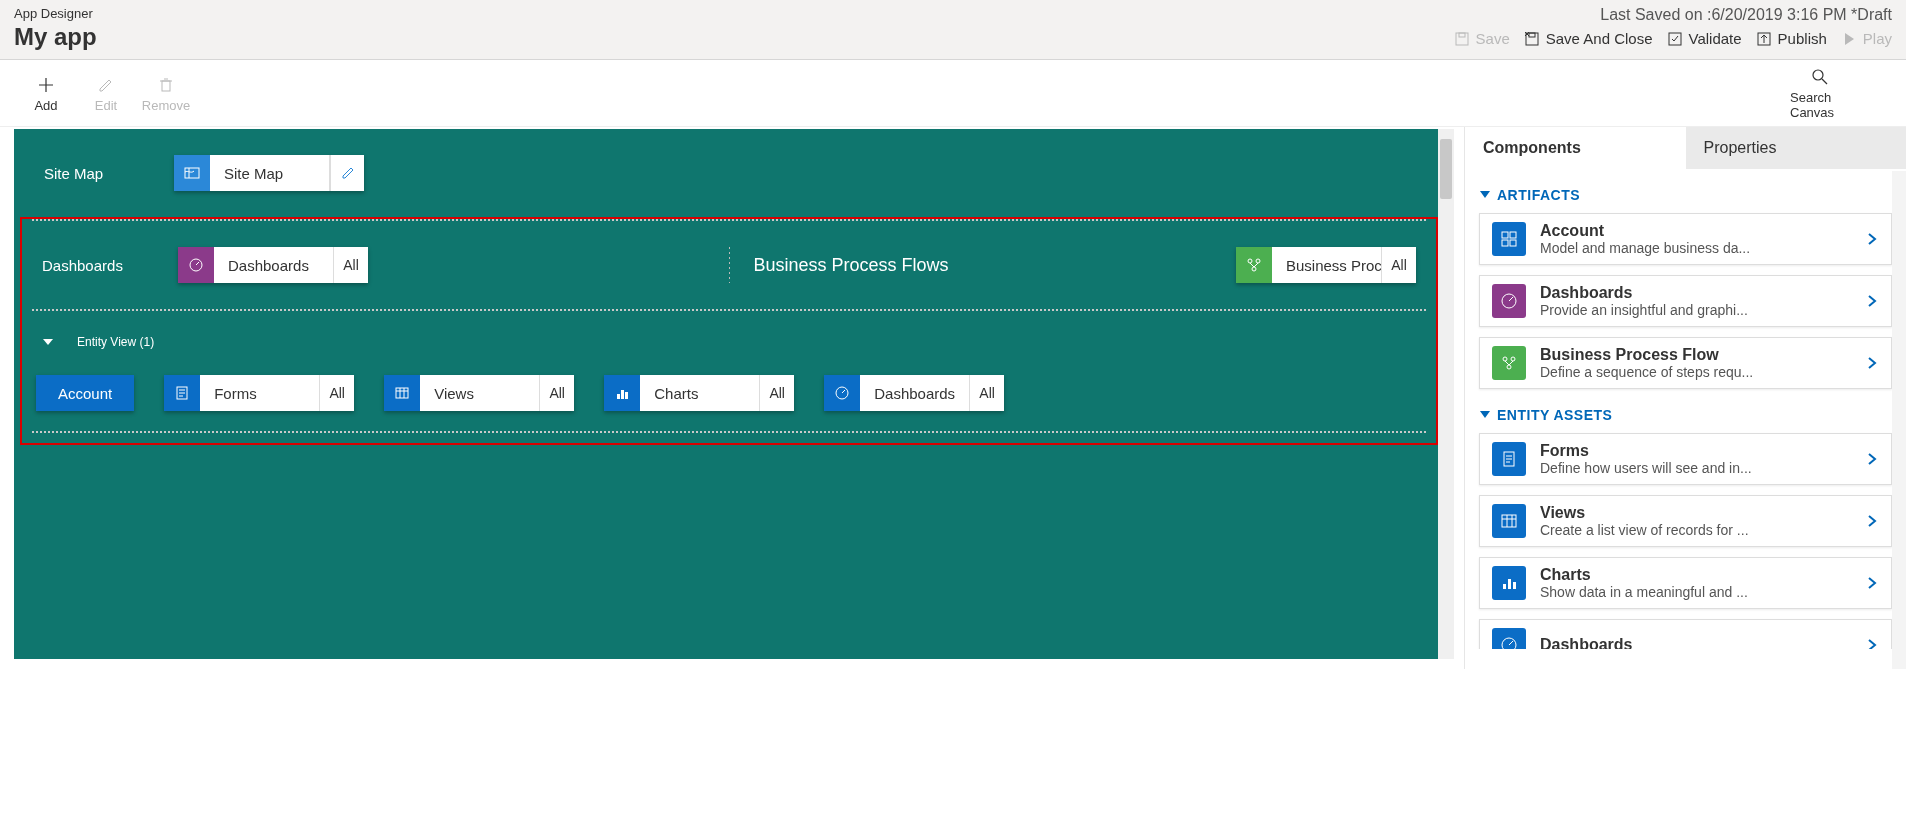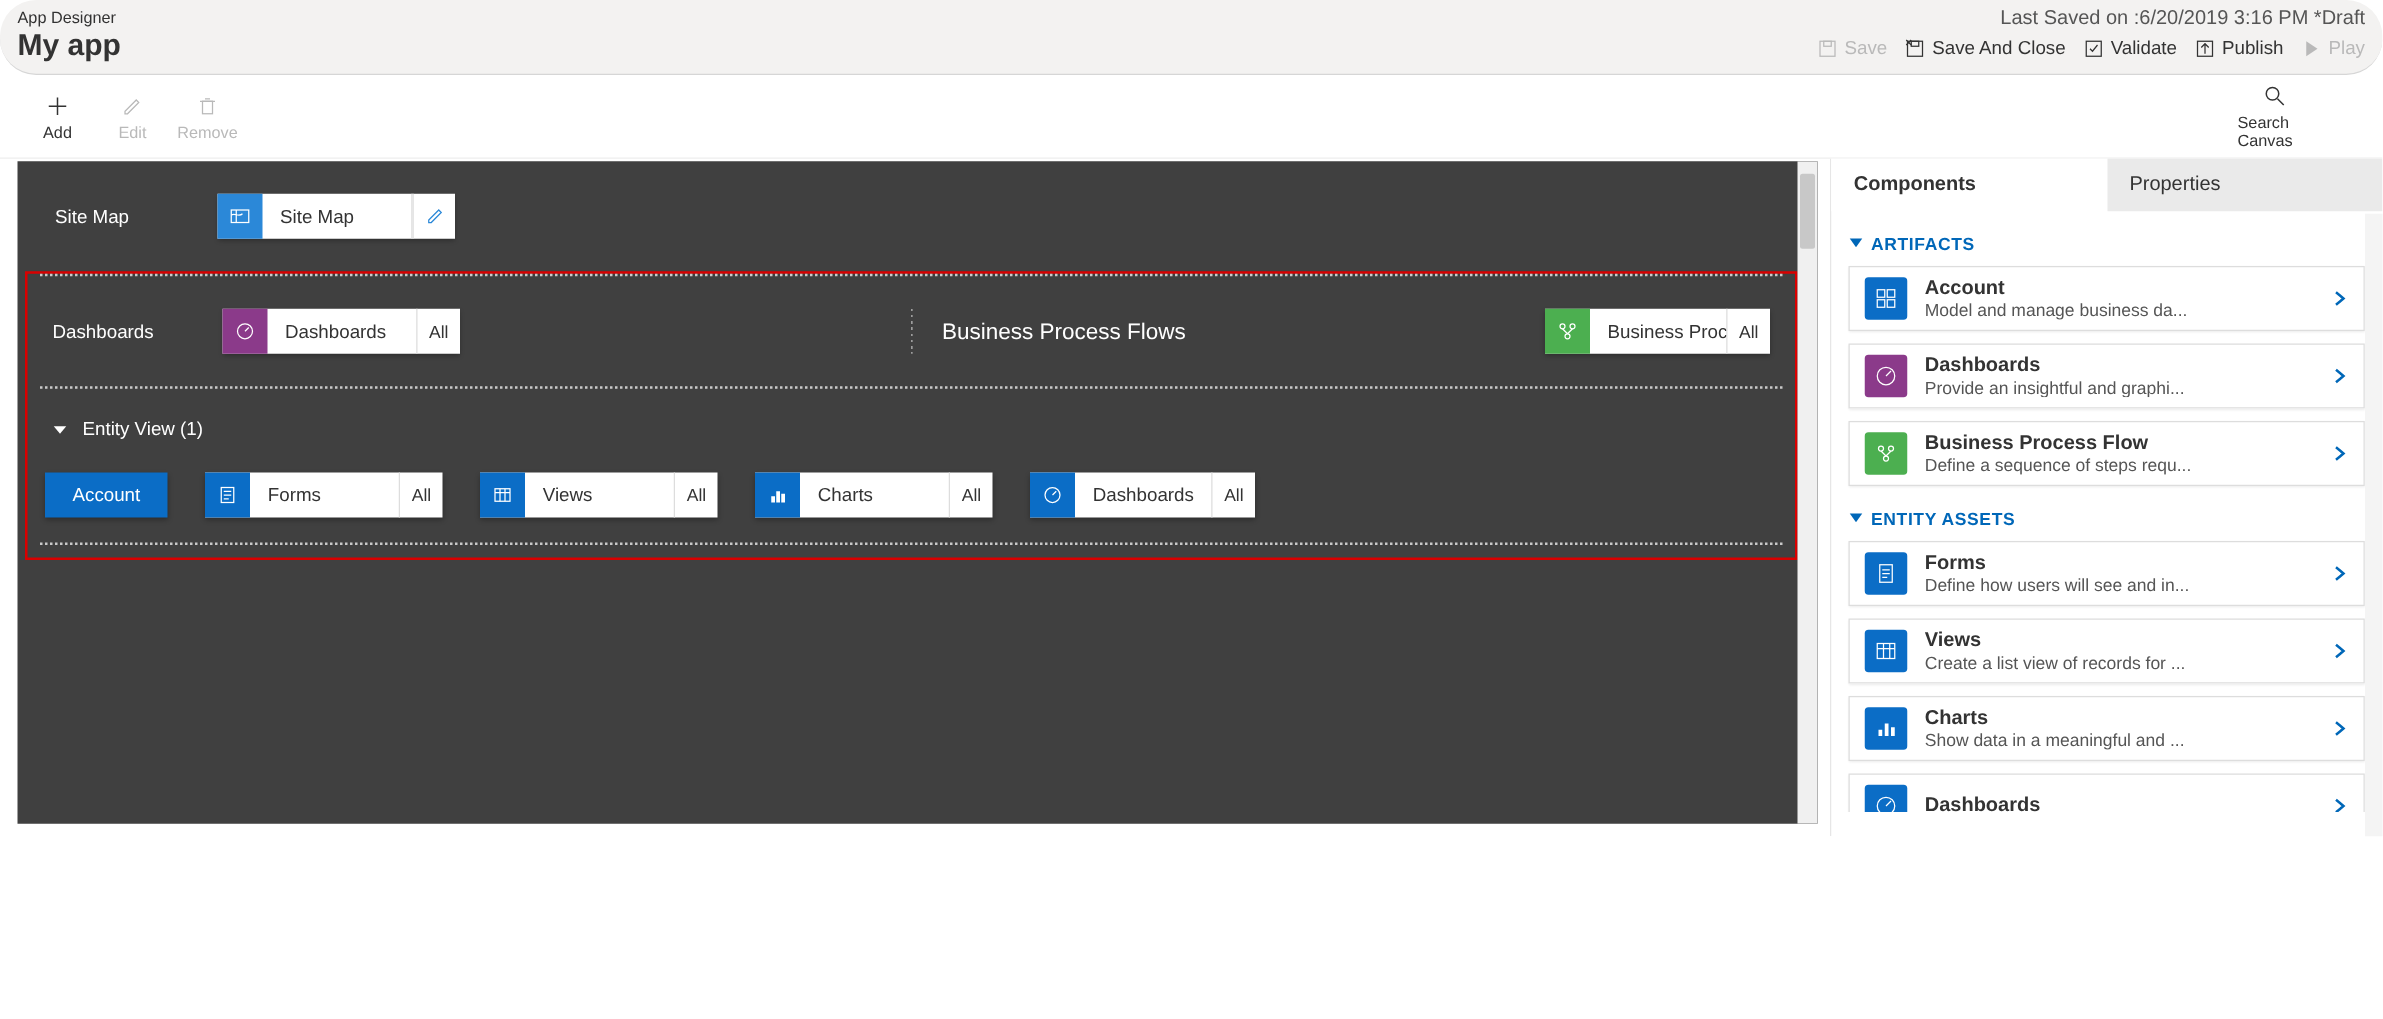--- a/index.html
+++ b/index.html
@@ -6,7 +6,7 @@
   body { background: #fff; color: #333; font-size: 14px; }
 
   
-  .header { background: #f3f2f1; border-bottom: 1px solid #d6d6d6; padding: 6px 14px 8px; display: flex; justify-content: space-between; align-items: flex-start; border-radius: 29px; }
+  .header { background: #f3f2f1; border-bottom: 1px solid #d6d6d6; padding: 6px 14px 8px; display: flex; justify-content: space-between; align-items: flex-start; }
   .header-left .app-designer { font-size: 13px; color: #333; }
   .header-left .app-title { font-size: 24px; font-weight: 600; margin-top: 2px; }
   .header-right { text-align: right; }

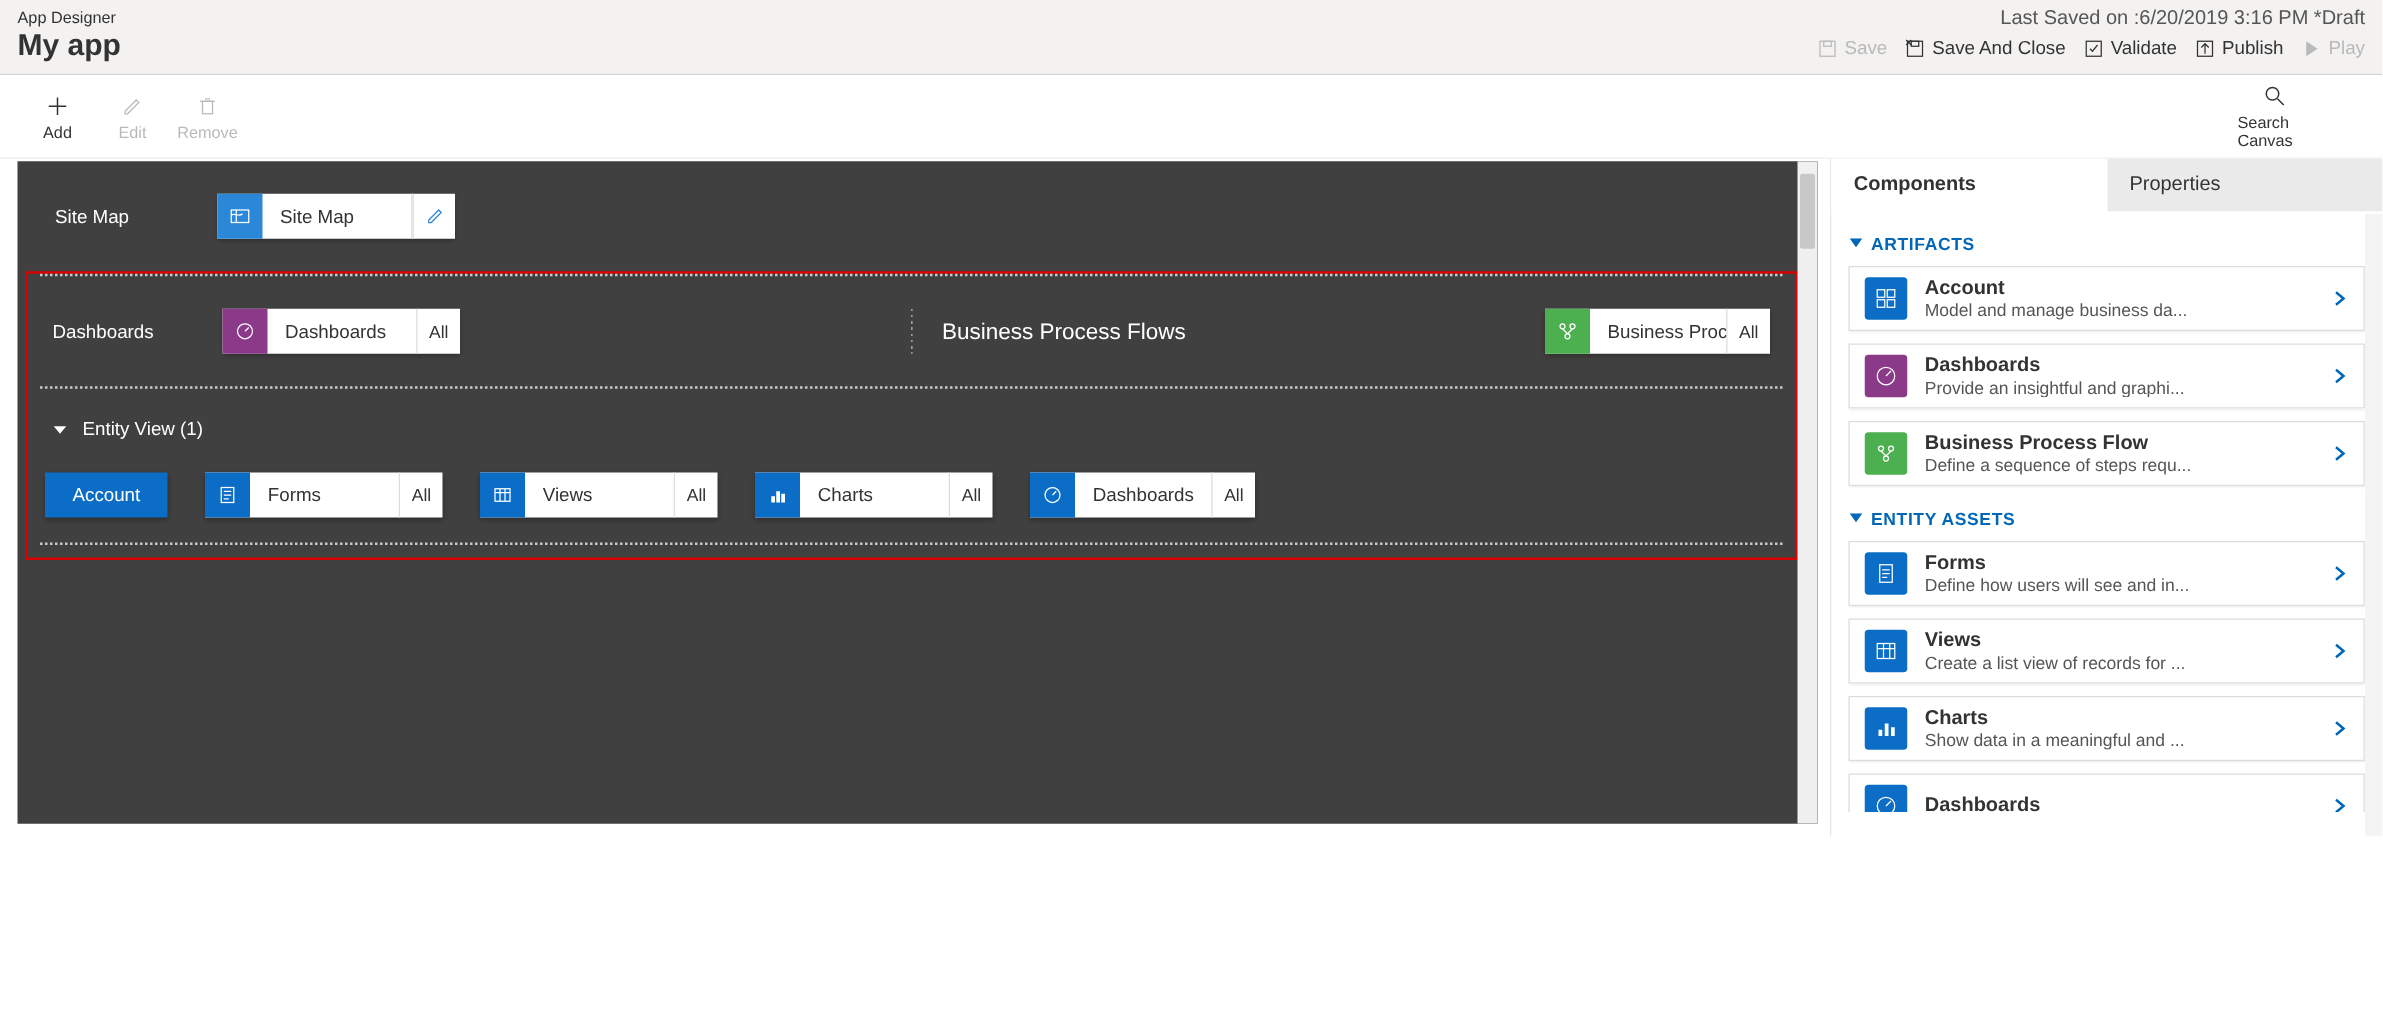--- a/index.html
+++ b/index.html
@@ -26,7 +26,7 @@
   
   .main { display: flex; }
   .canvas-wrap { flex: 1; position: relative; padding: 2px 10px 10px 14px; }
-  .canvas { background: #404040; position: relative; height: 530px; overflow: hidden; }
+  .canvas { background: #0f766e; position: relative; height: 530px; overflow: hidden; }
   .canvas-scroll { position: absolute; right: 0; top: 0; bottom: 0; width: 16px; background: #f0f0f0; }
   .canvas-scroll .thumb { position: absolute; left: 2px; right: 2px; top: 10px; height: 60px; background: #c8c8c8; border-radius: 2px; }
 

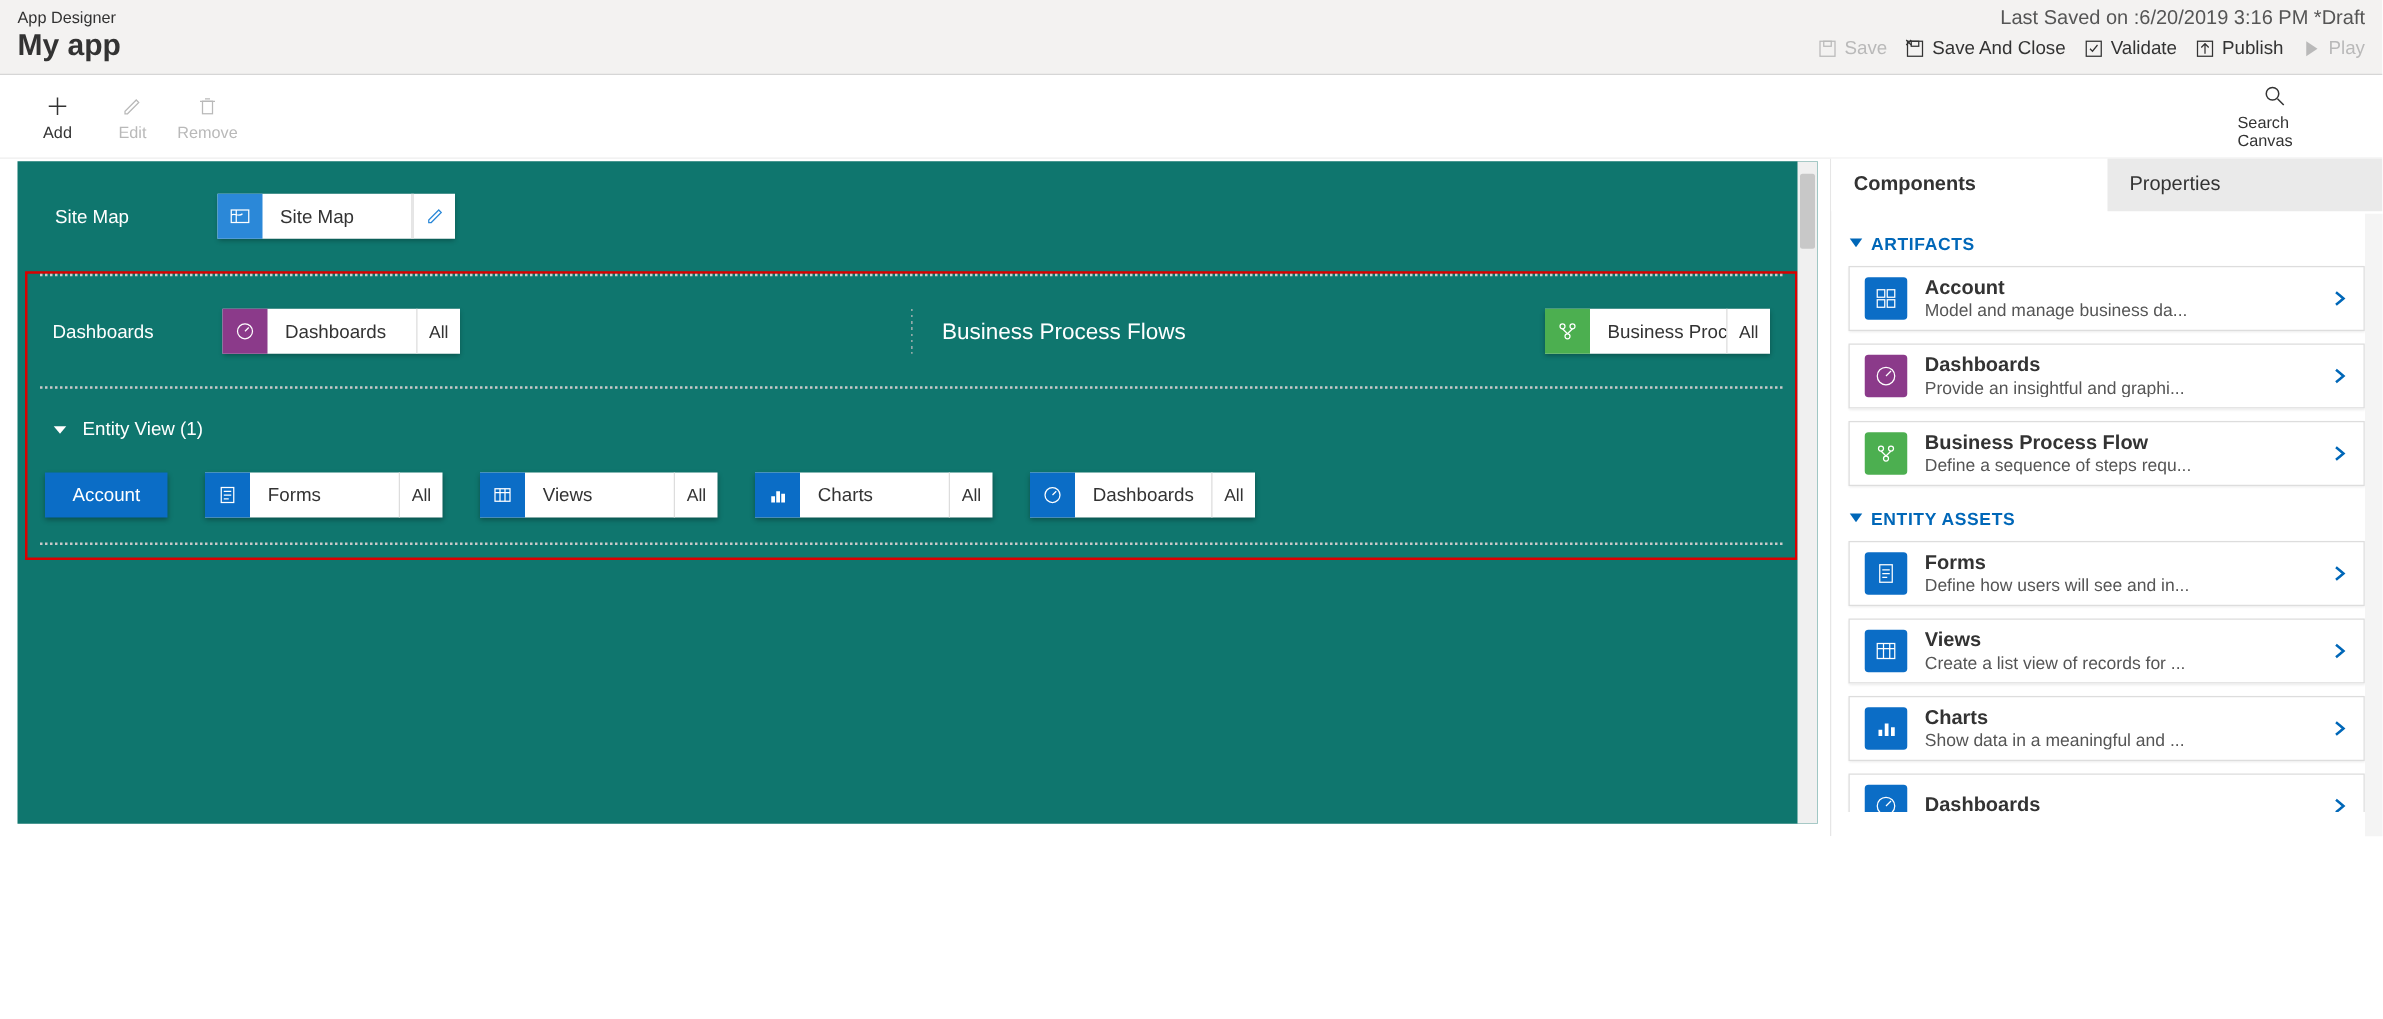--- a/index.html
+++ b/index.html
@@ -53,7 +53,7 @@
   .bpf-col { flex: 1; display: flex; align-items: center; gap: 24px; }
   .divider-v { width: 1px; height: 36px; background: repeating-linear-gradient(#bbb, #bbb 2px, transparent 2px, transparent 5px); margin: 0 24px; }
 
-  .entity-header { display: flex; align-items: center; gap: 12px; padding: 24px 10px 20px; color: #fff; font-size: 15px; }
+  .entity-header { display: flex; align-items: center; gap: 23px; padding: 24px 10px 20px; color: #fff; font-size: 12px; }
   .entity-header svg { width: 12px; height: 12px; fill: #fff; }
 
   .entity-row { display: flex; gap: 30px; align-items: center; padding: 6px 4px 20px; }

